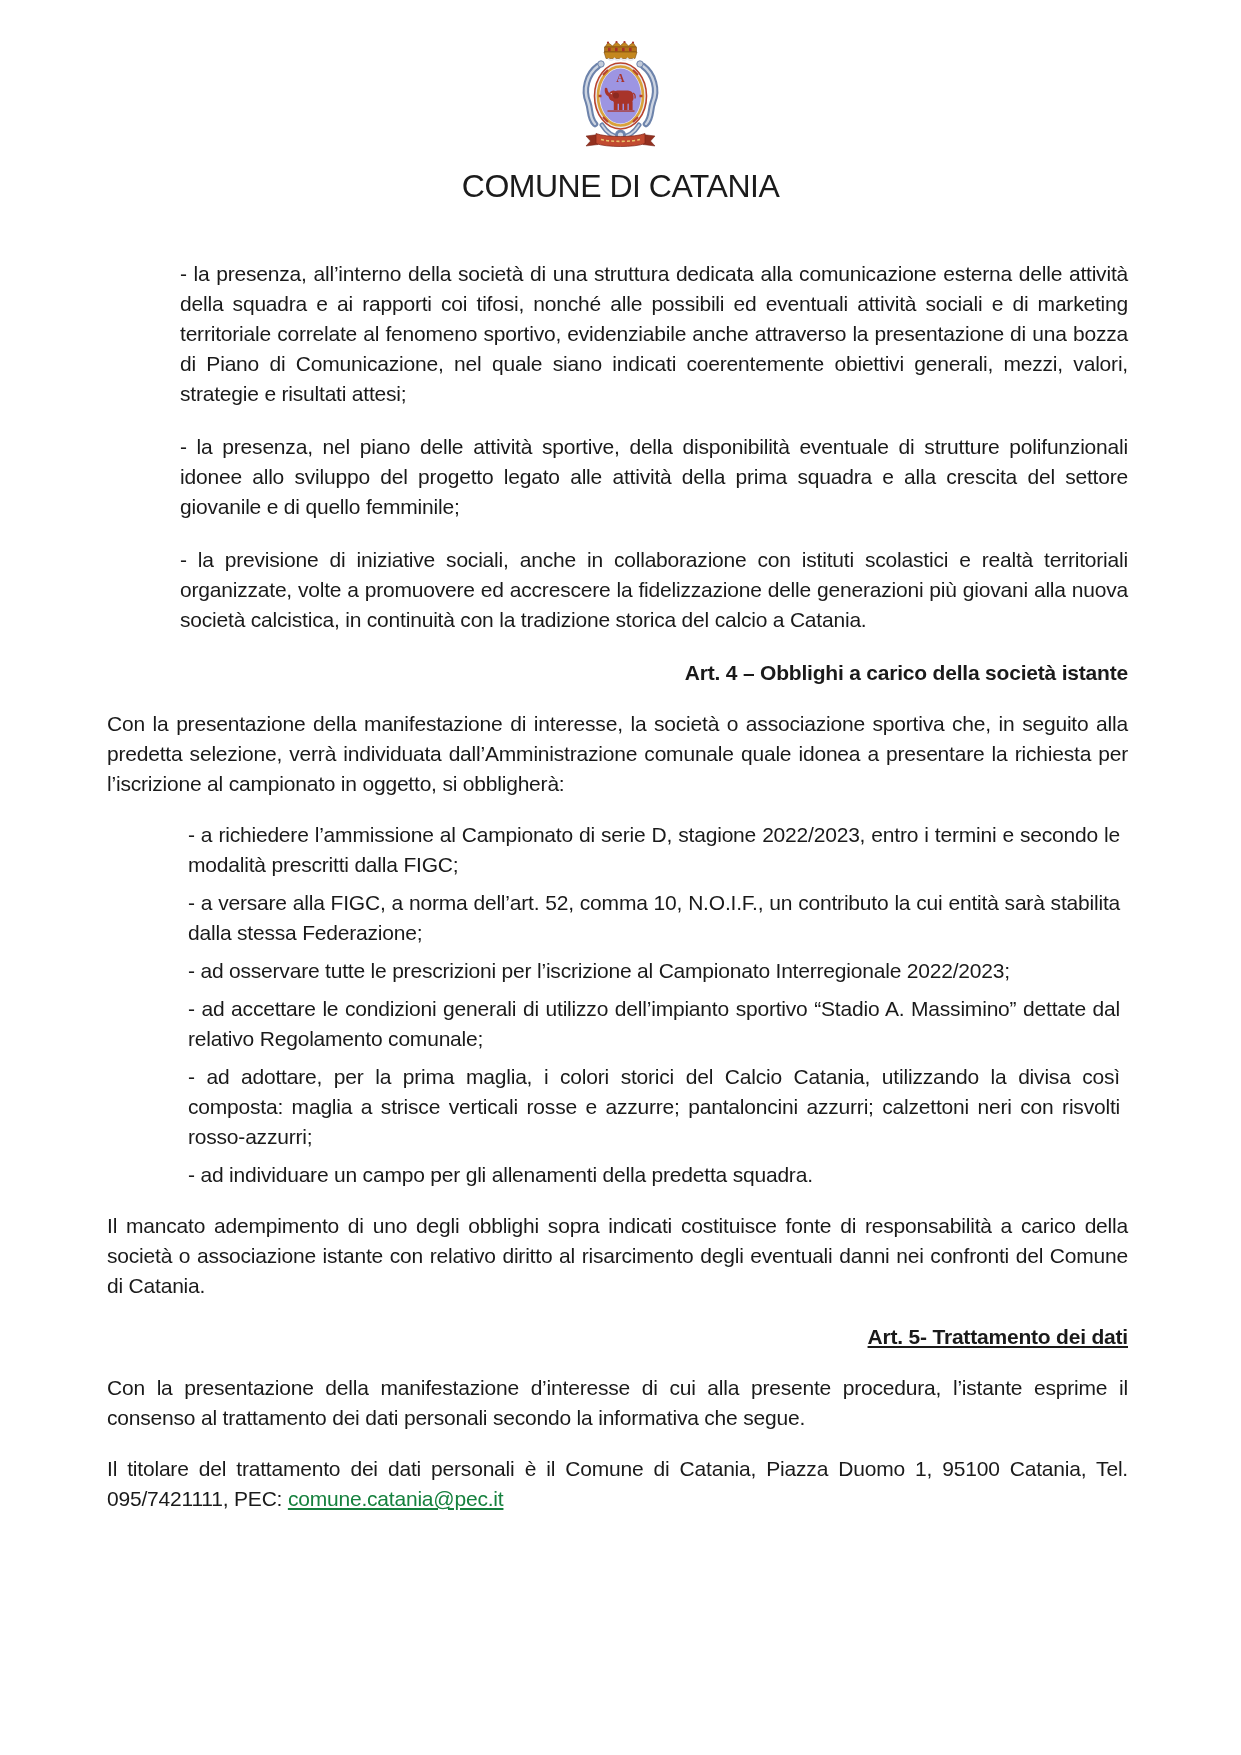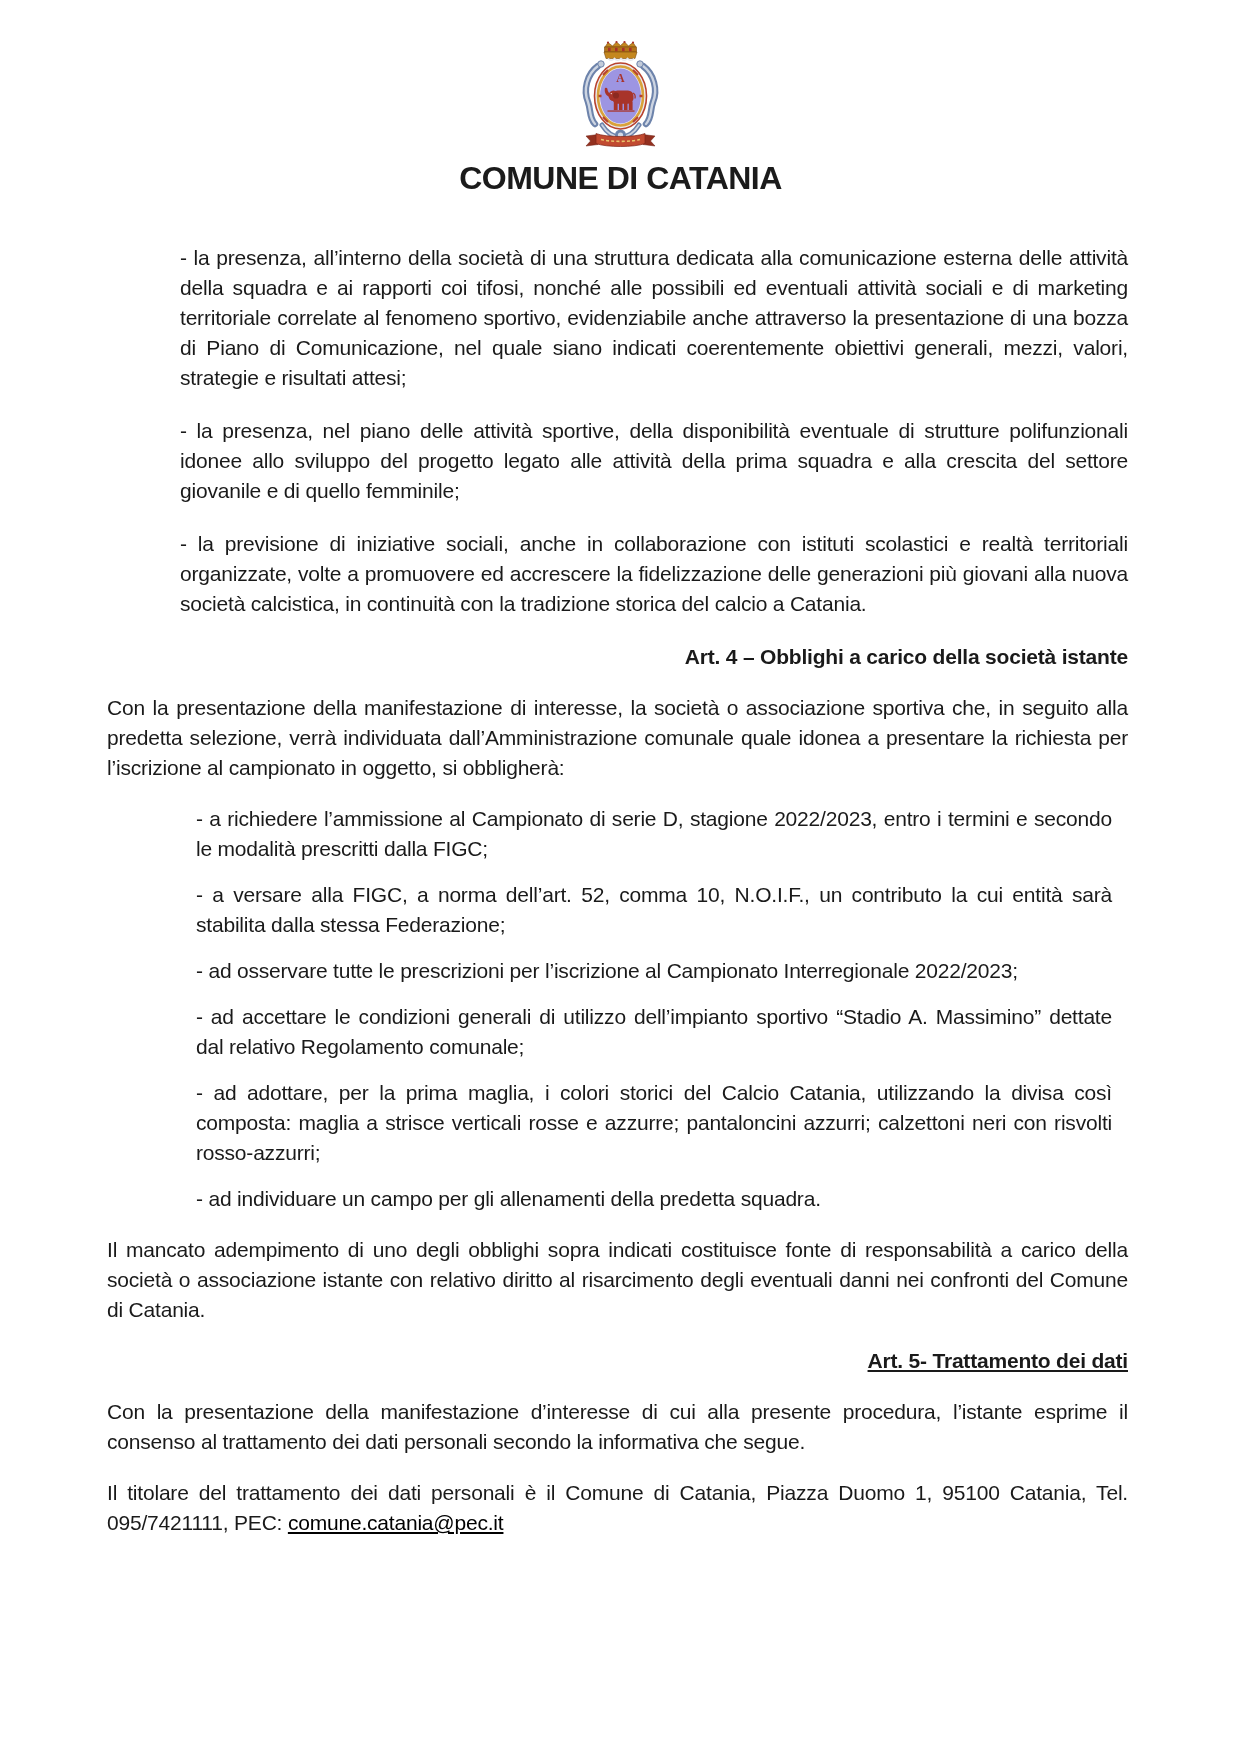--- a/index.html
+++ b/index.html
@@ -28,9 +28,9 @@
     line-height: 0;
   }
   h1.doc-title {
-    margin: 8px;
+    margin: 16px;
     font-size: 32px;
-    font-weight: bold;
+    font-weight: normal;
     letter-spacing: -0.5px;
     line-height: 40px;
     color: #1b1b1b;

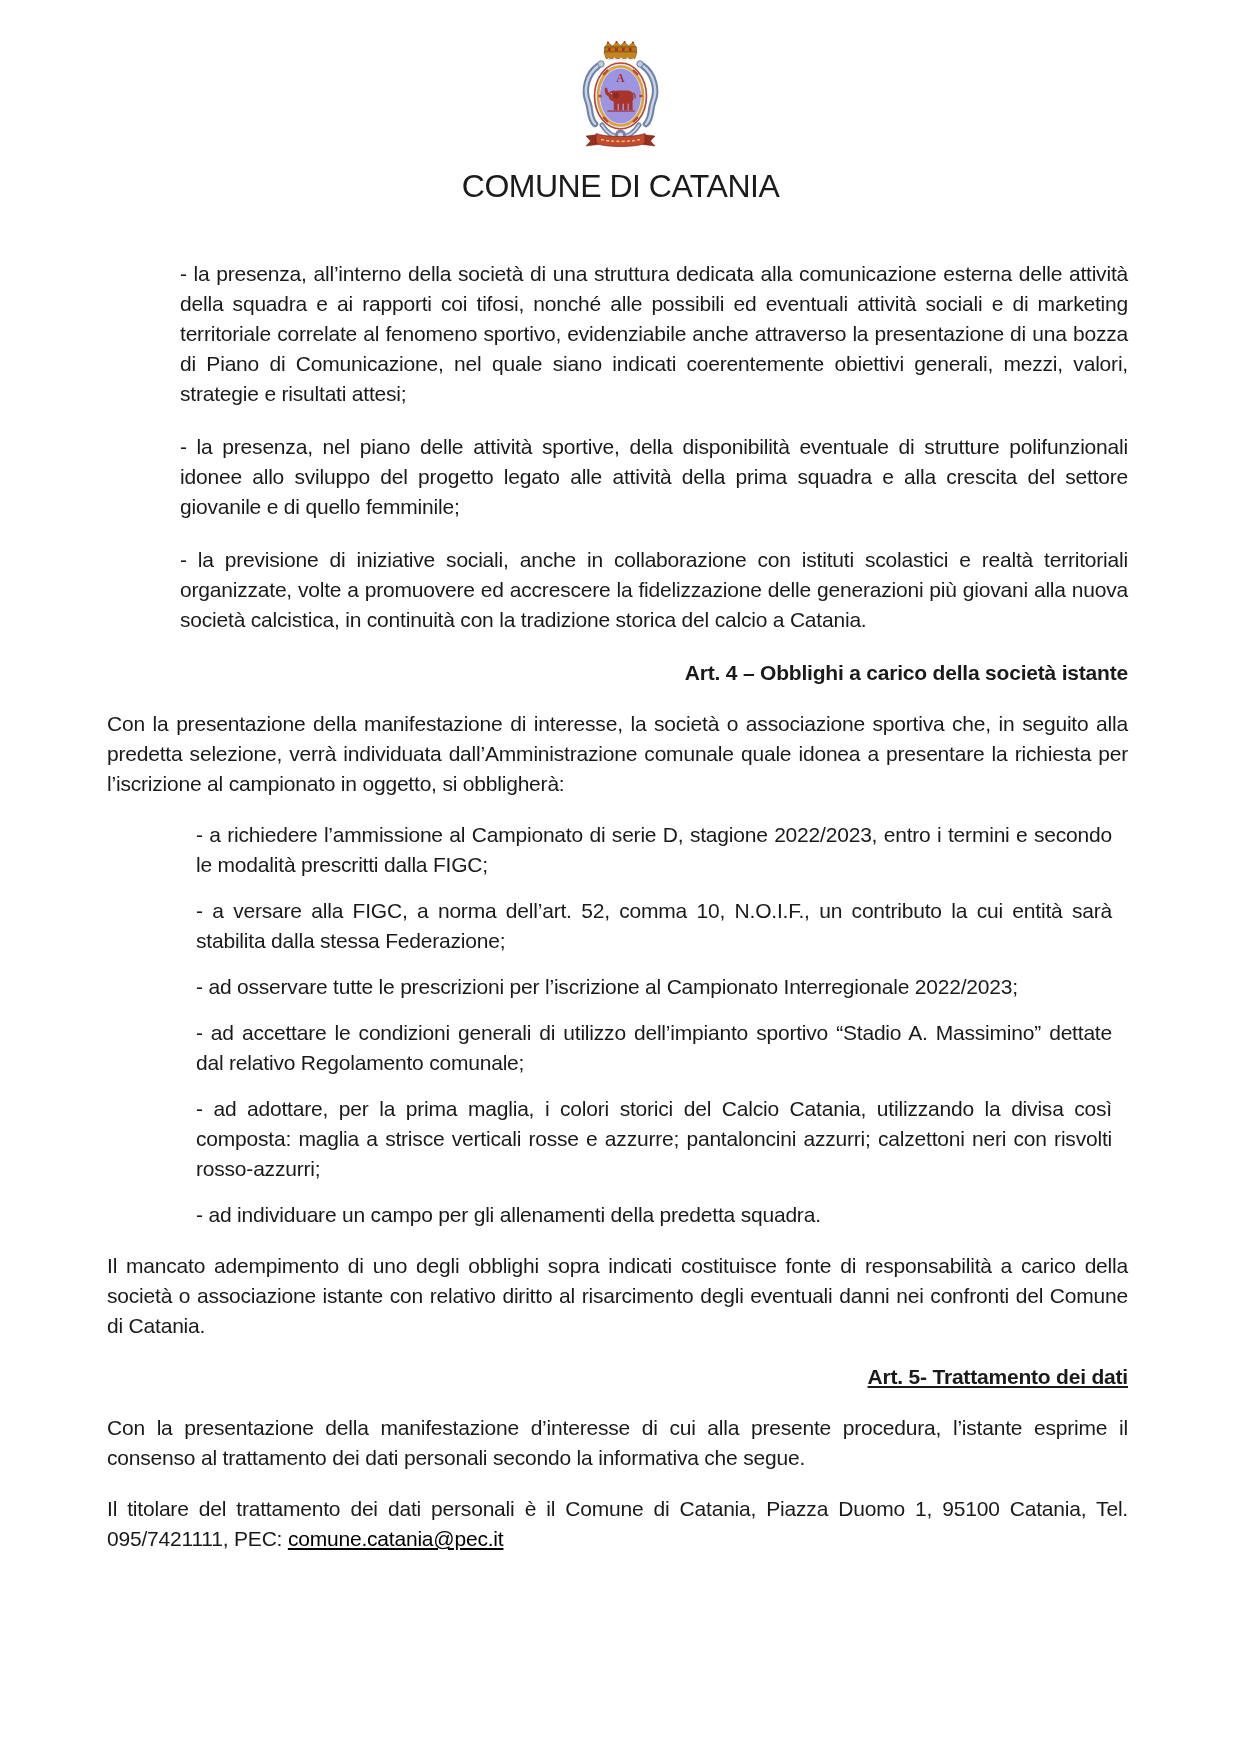--- a/index.html
+++ b/index.html
@@ -54,7 +54,7 @@
     margin: 0 0 23px 0;
   }
   .obligations p {
-    margin: 16px;
+    margin: 8px;
   }
   h2.art-heading {
     font-size: 21px;

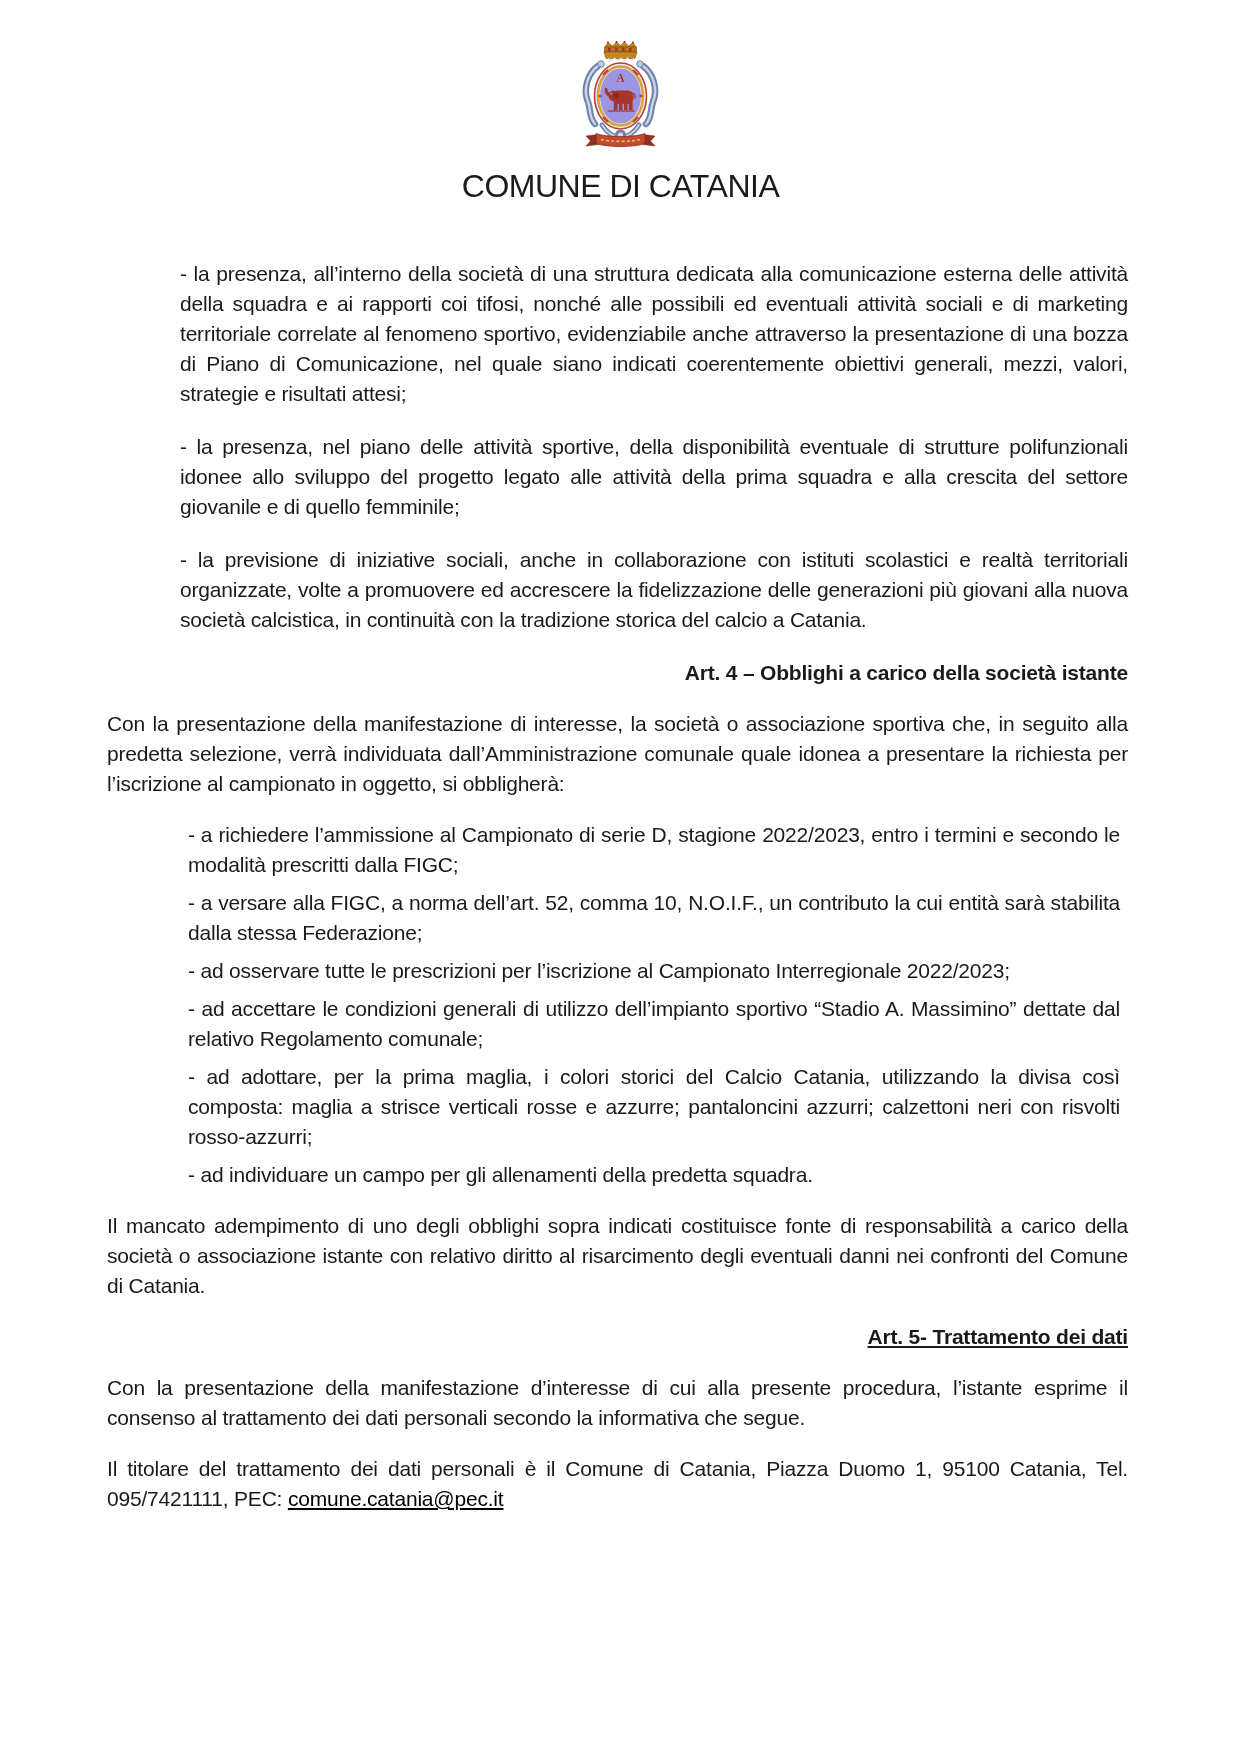--- a/index.html
+++ b/index.html
@@ -69,7 +69,7 @@
     text-decoration: underline;
   }
   .pec-link {
-    color: #000000;
+    color: #15803d;
     text-decoration: underline;
     cursor: pointer;
   }

